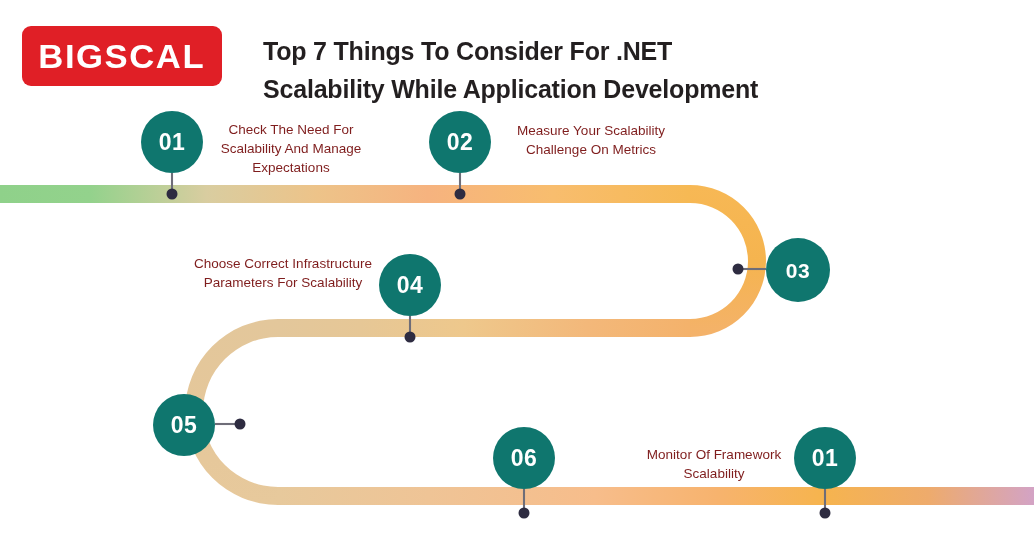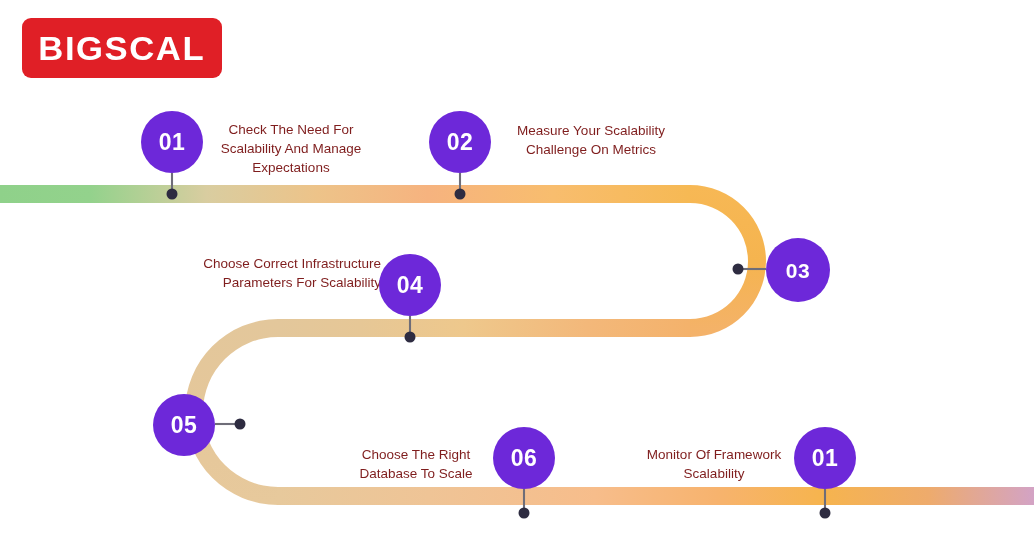--- a/index.html
+++ b/index.html
@@ -19,7 +19,7 @@
 
   
   .header{
-    position:absolute; left:0; top:0; width:940px; height:100px;padding-left:48px;
+    position:absolute; left:0; top:8px; width:940px; height:100px;padding-left:48px;
   }
   .logo{
     position:absolute; left:22px; top:18px;

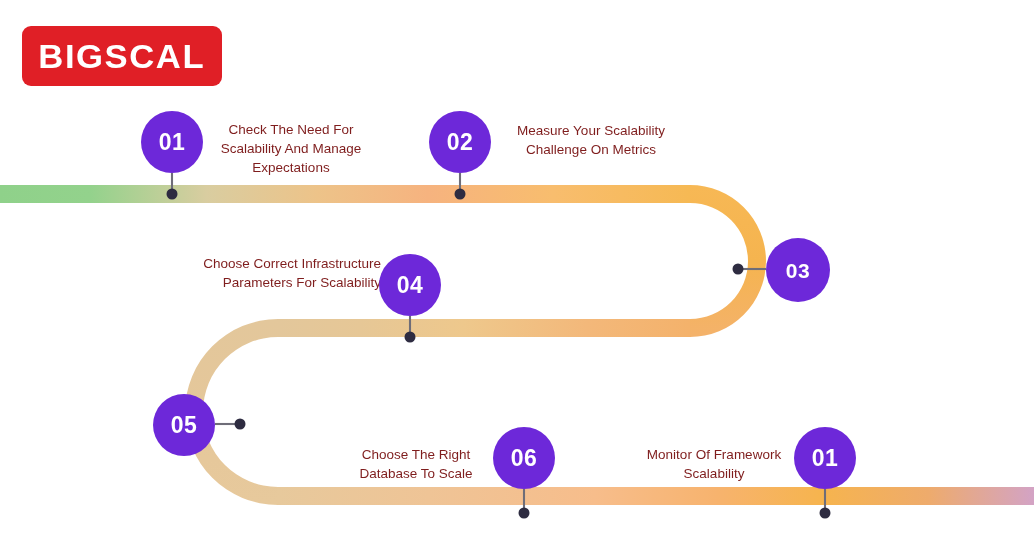--- a/index.html
+++ b/index.html
@@ -107,6 +107,10 @@
       <div class="logo-text">BIGSCAL</div>
     </div>
 
+    <div class="title">
+      <span class="line">Top 7 Things To Consider For .NET</span>
+      <span class="line">Scalability While Application Development</span>
+    </div>
   </div>
 
   <svg class="ribbon-layer" viewBox="0 0 1034 534" width="1034" height="534">

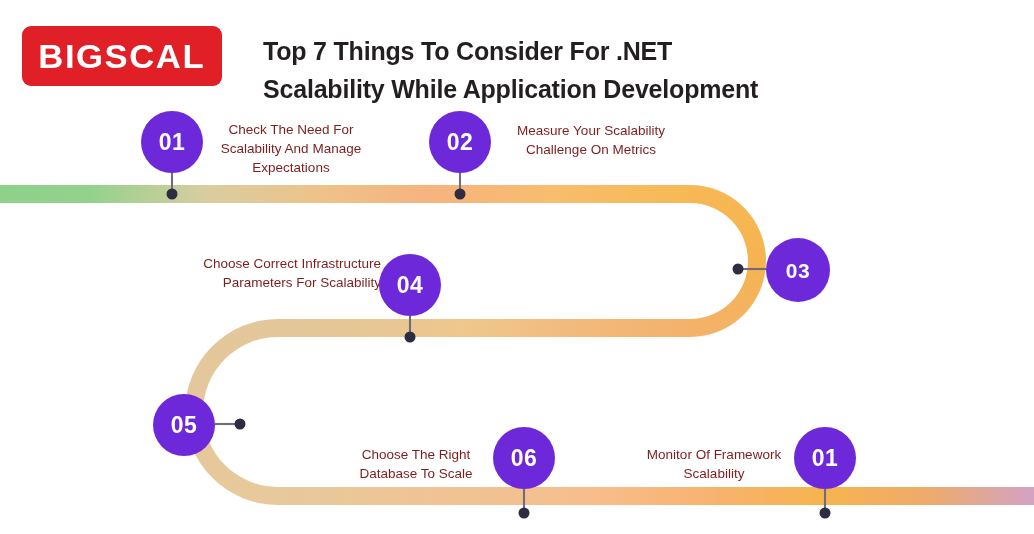--- a/index.html
+++ b/index.html
@@ -59,7 +59,7 @@
   .node{
     position:absolute;
     border-radius:50%;
-    background:#6d28d9;
+    background:#0f766e;
     display:flex; align-items:center; justify-content:center;
     color:#ffffff;
     font-weight:700;

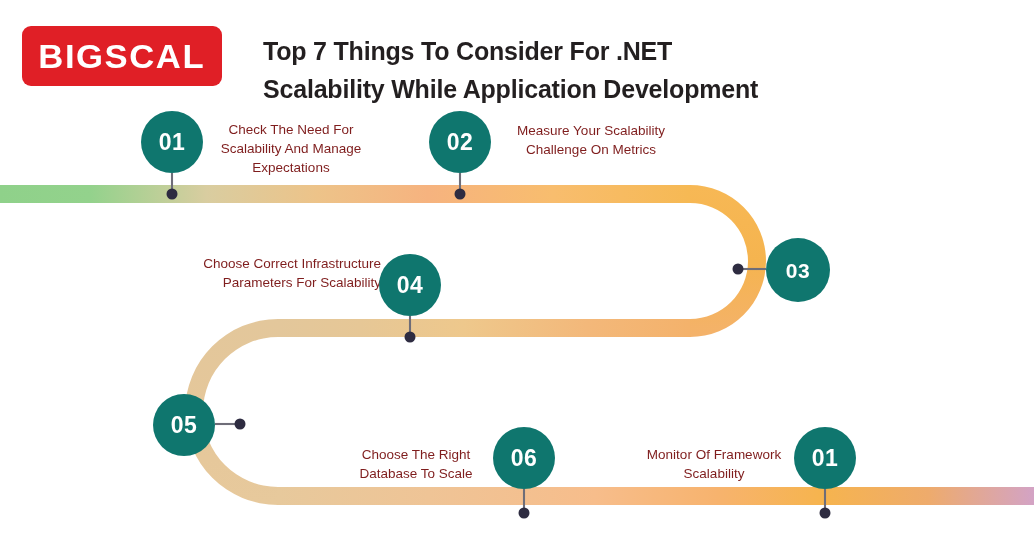--- a/index.html
+++ b/index.html
@@ -88,7 +88,7 @@
   .l01{ left:208px; top:120px; width:166px; text-align:center; }
   .l02{ left:503px; top:121px; width:176px; text-align:center; }
   .l03{ left:546px; top:246px; width:190px; text-align:center; }
-  .l04{ left:185px; top:254px; width:196px; text-align:right; }
+  .l04{ left:185px; top:254px; width:196px; text-align:center; }
   .l05{ left:8px;   top:448px; width:176px; text-align:center; }
   .l06{ left:340px; top:445px; width:152px; text-align:center; }
   .l07{ left:626px; top:445px; width:176px; text-align:center; }

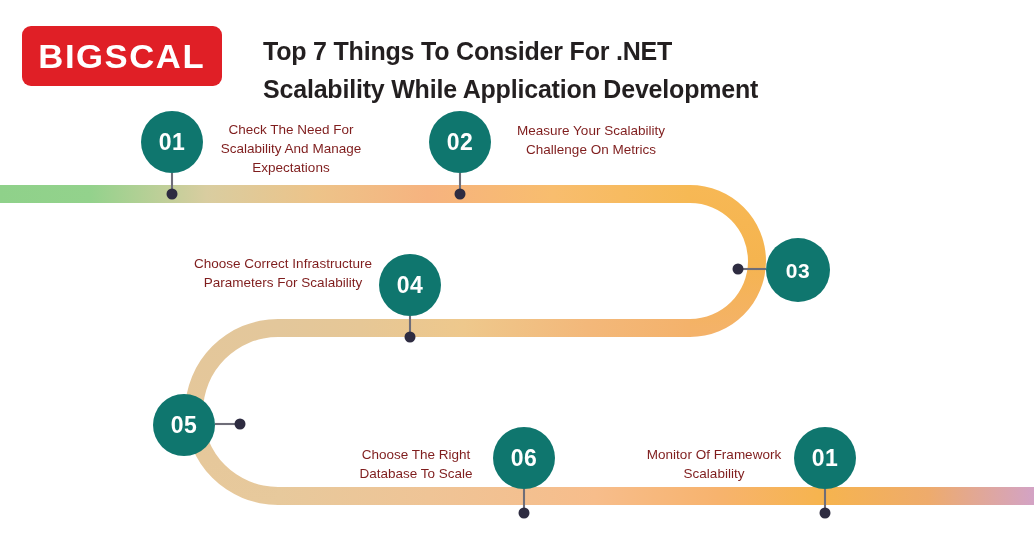--- a/index.html
+++ b/index.html
@@ -222,7 +222,6 @@
   <div class="label l01">Check The Need For Scalability And Manage Expectations</div>
   <div class="label l02">Measure Your Scalability Challenge On Metrics</div>
   <div class="label l04">Choose Correct Infrastructure Parameters For Scalability</div>
-  <div class="label l06">Choose The Right Database To Scale</div>
   <div class="label l07">Monitor Of Framework Scalability</div>
 
 </div>

